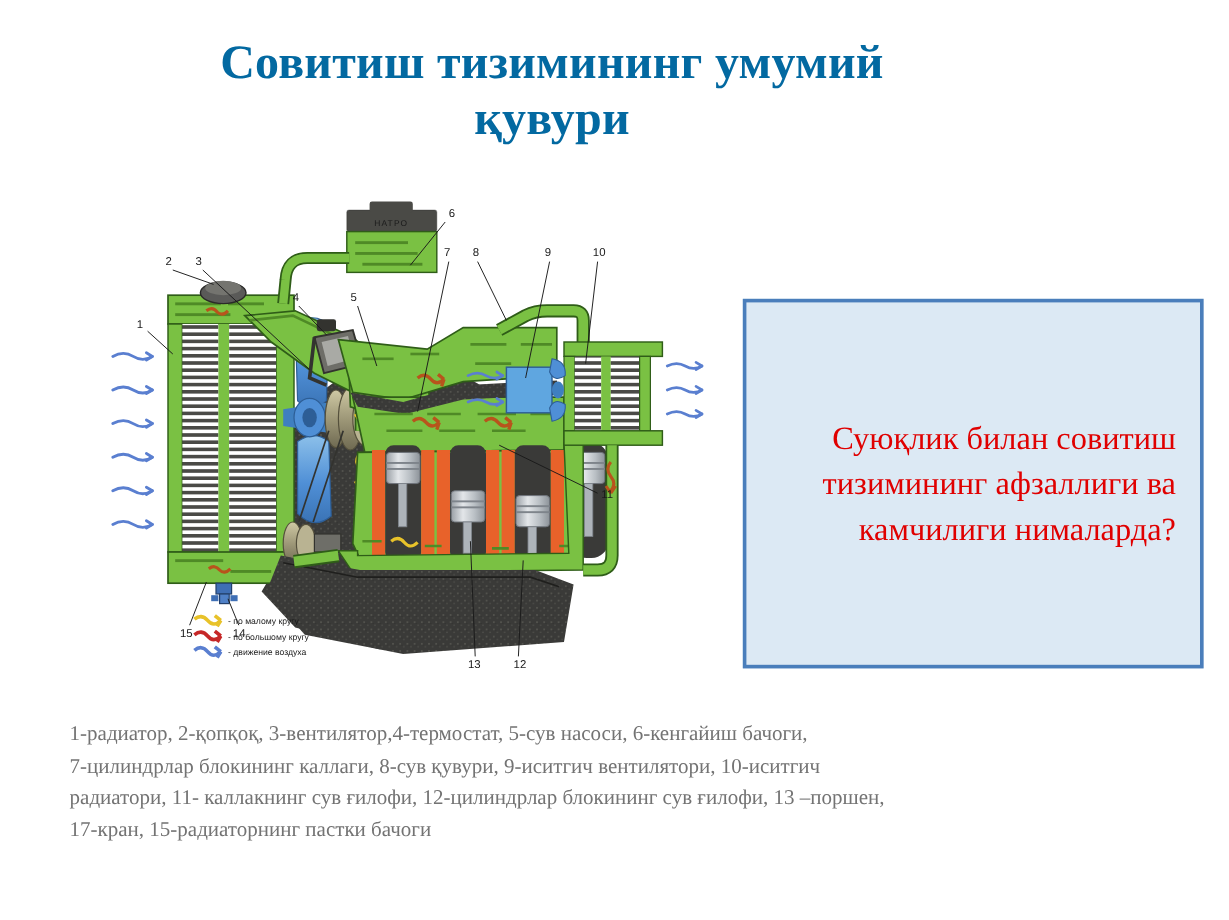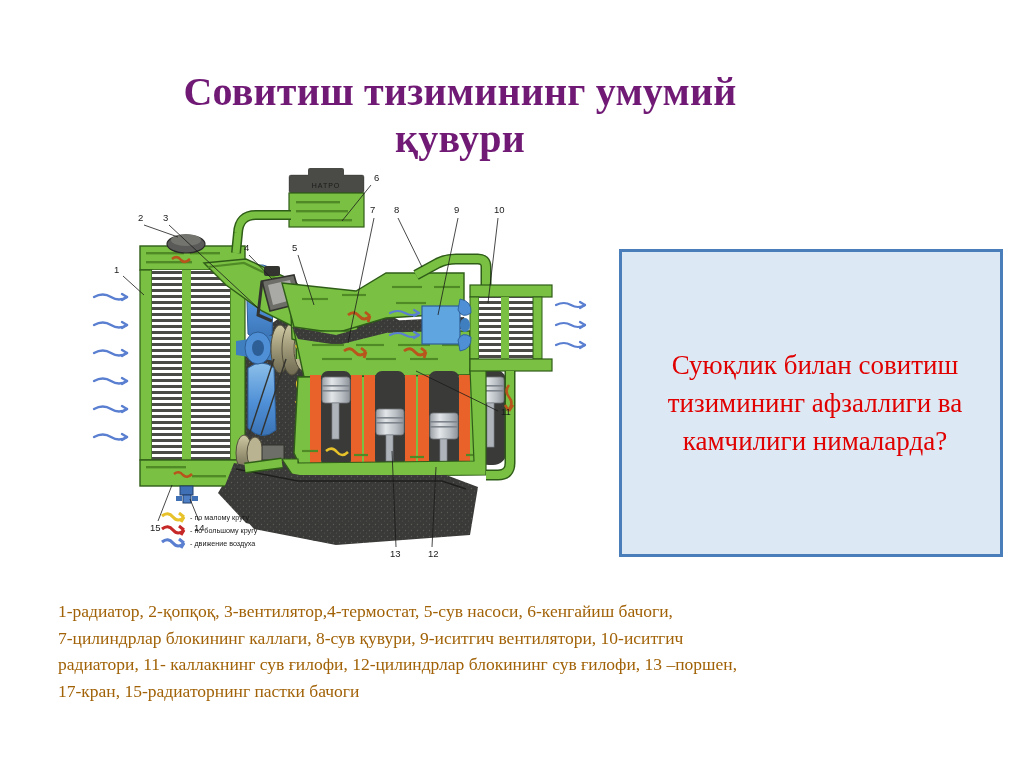--- a/index.html
+++ b/index.html
@@ -22,9 +22,8 @@
     font-size:40px;
     font-weight:bold;
     line-height:1.18;
-    color:#701a75;
+    color:#0369a1;
     letter-spacing:0.2px;
-    margin-top:40px;
   }
 
   

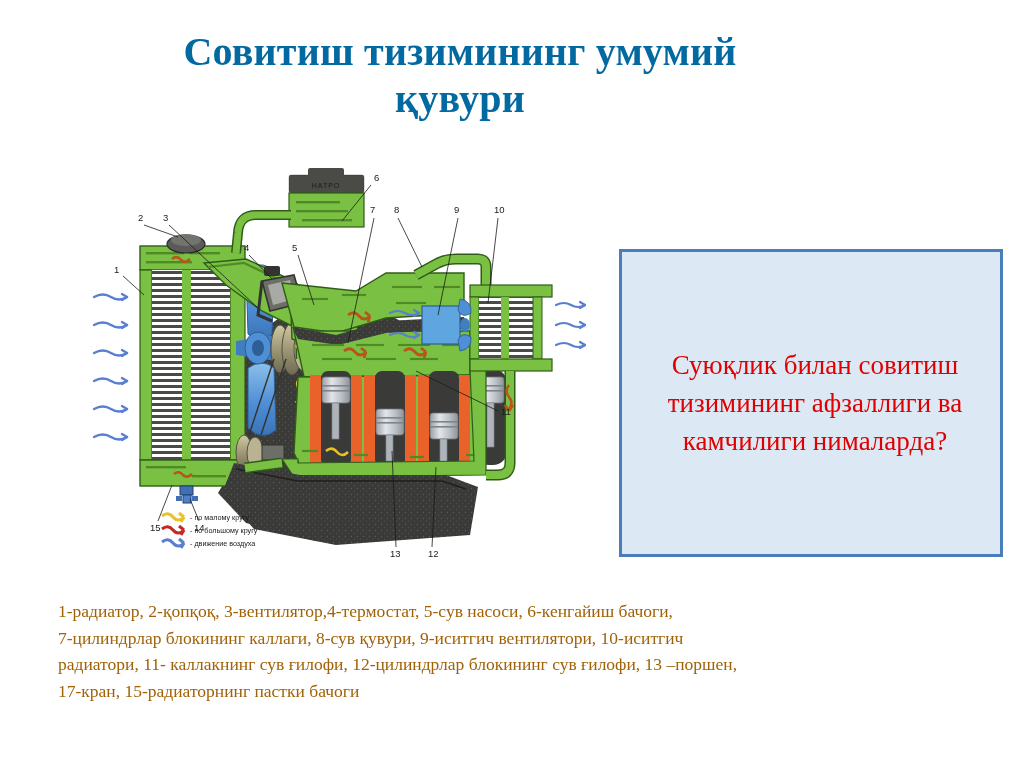--- a/index.html
+++ b/index.html
@@ -43,7 +43,7 @@
     font-size:27px;
     font-weight:normal;
     color:#e00000;
-    text-align:center;
+    text-align:right;
     line-height:1.42;
     padding:0 20px;
     margin-left:8px;

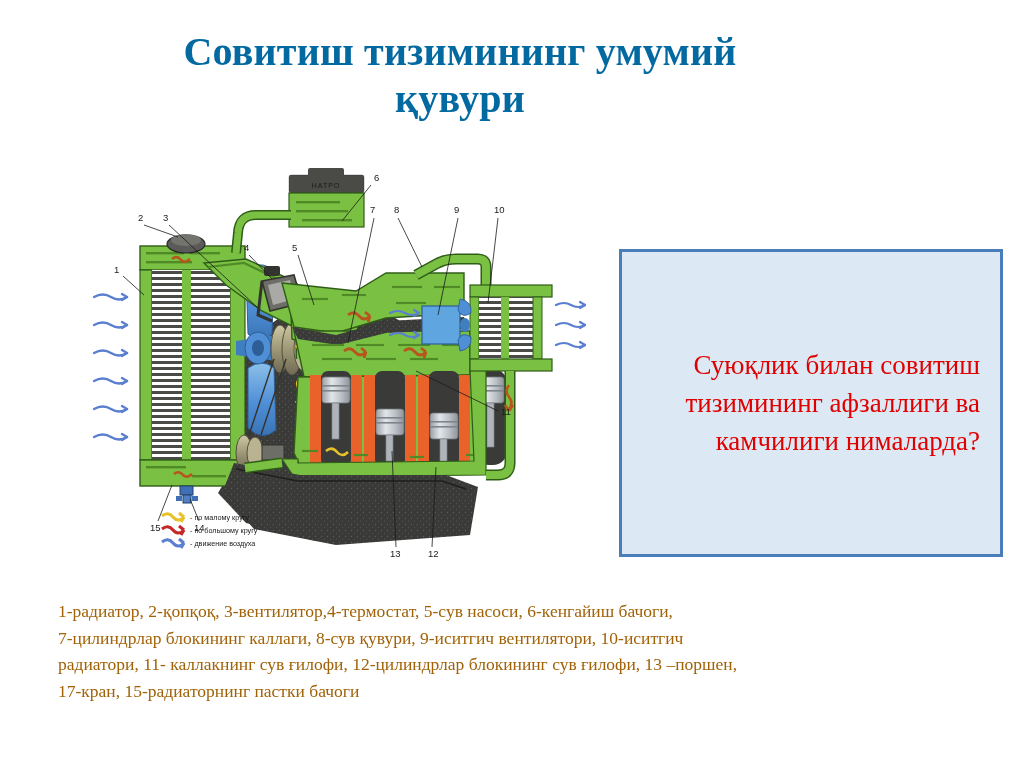--- a/index.html
+++ b/index.html
@@ -57,7 +57,7 @@
     font-family:"Liberation Serif", serif;
     font-size:17.5px;
     line-height:1.52;
-    color:#a16207;
+    color:#737373;
   }
   .caption div{white-space:nowrap;}
 

